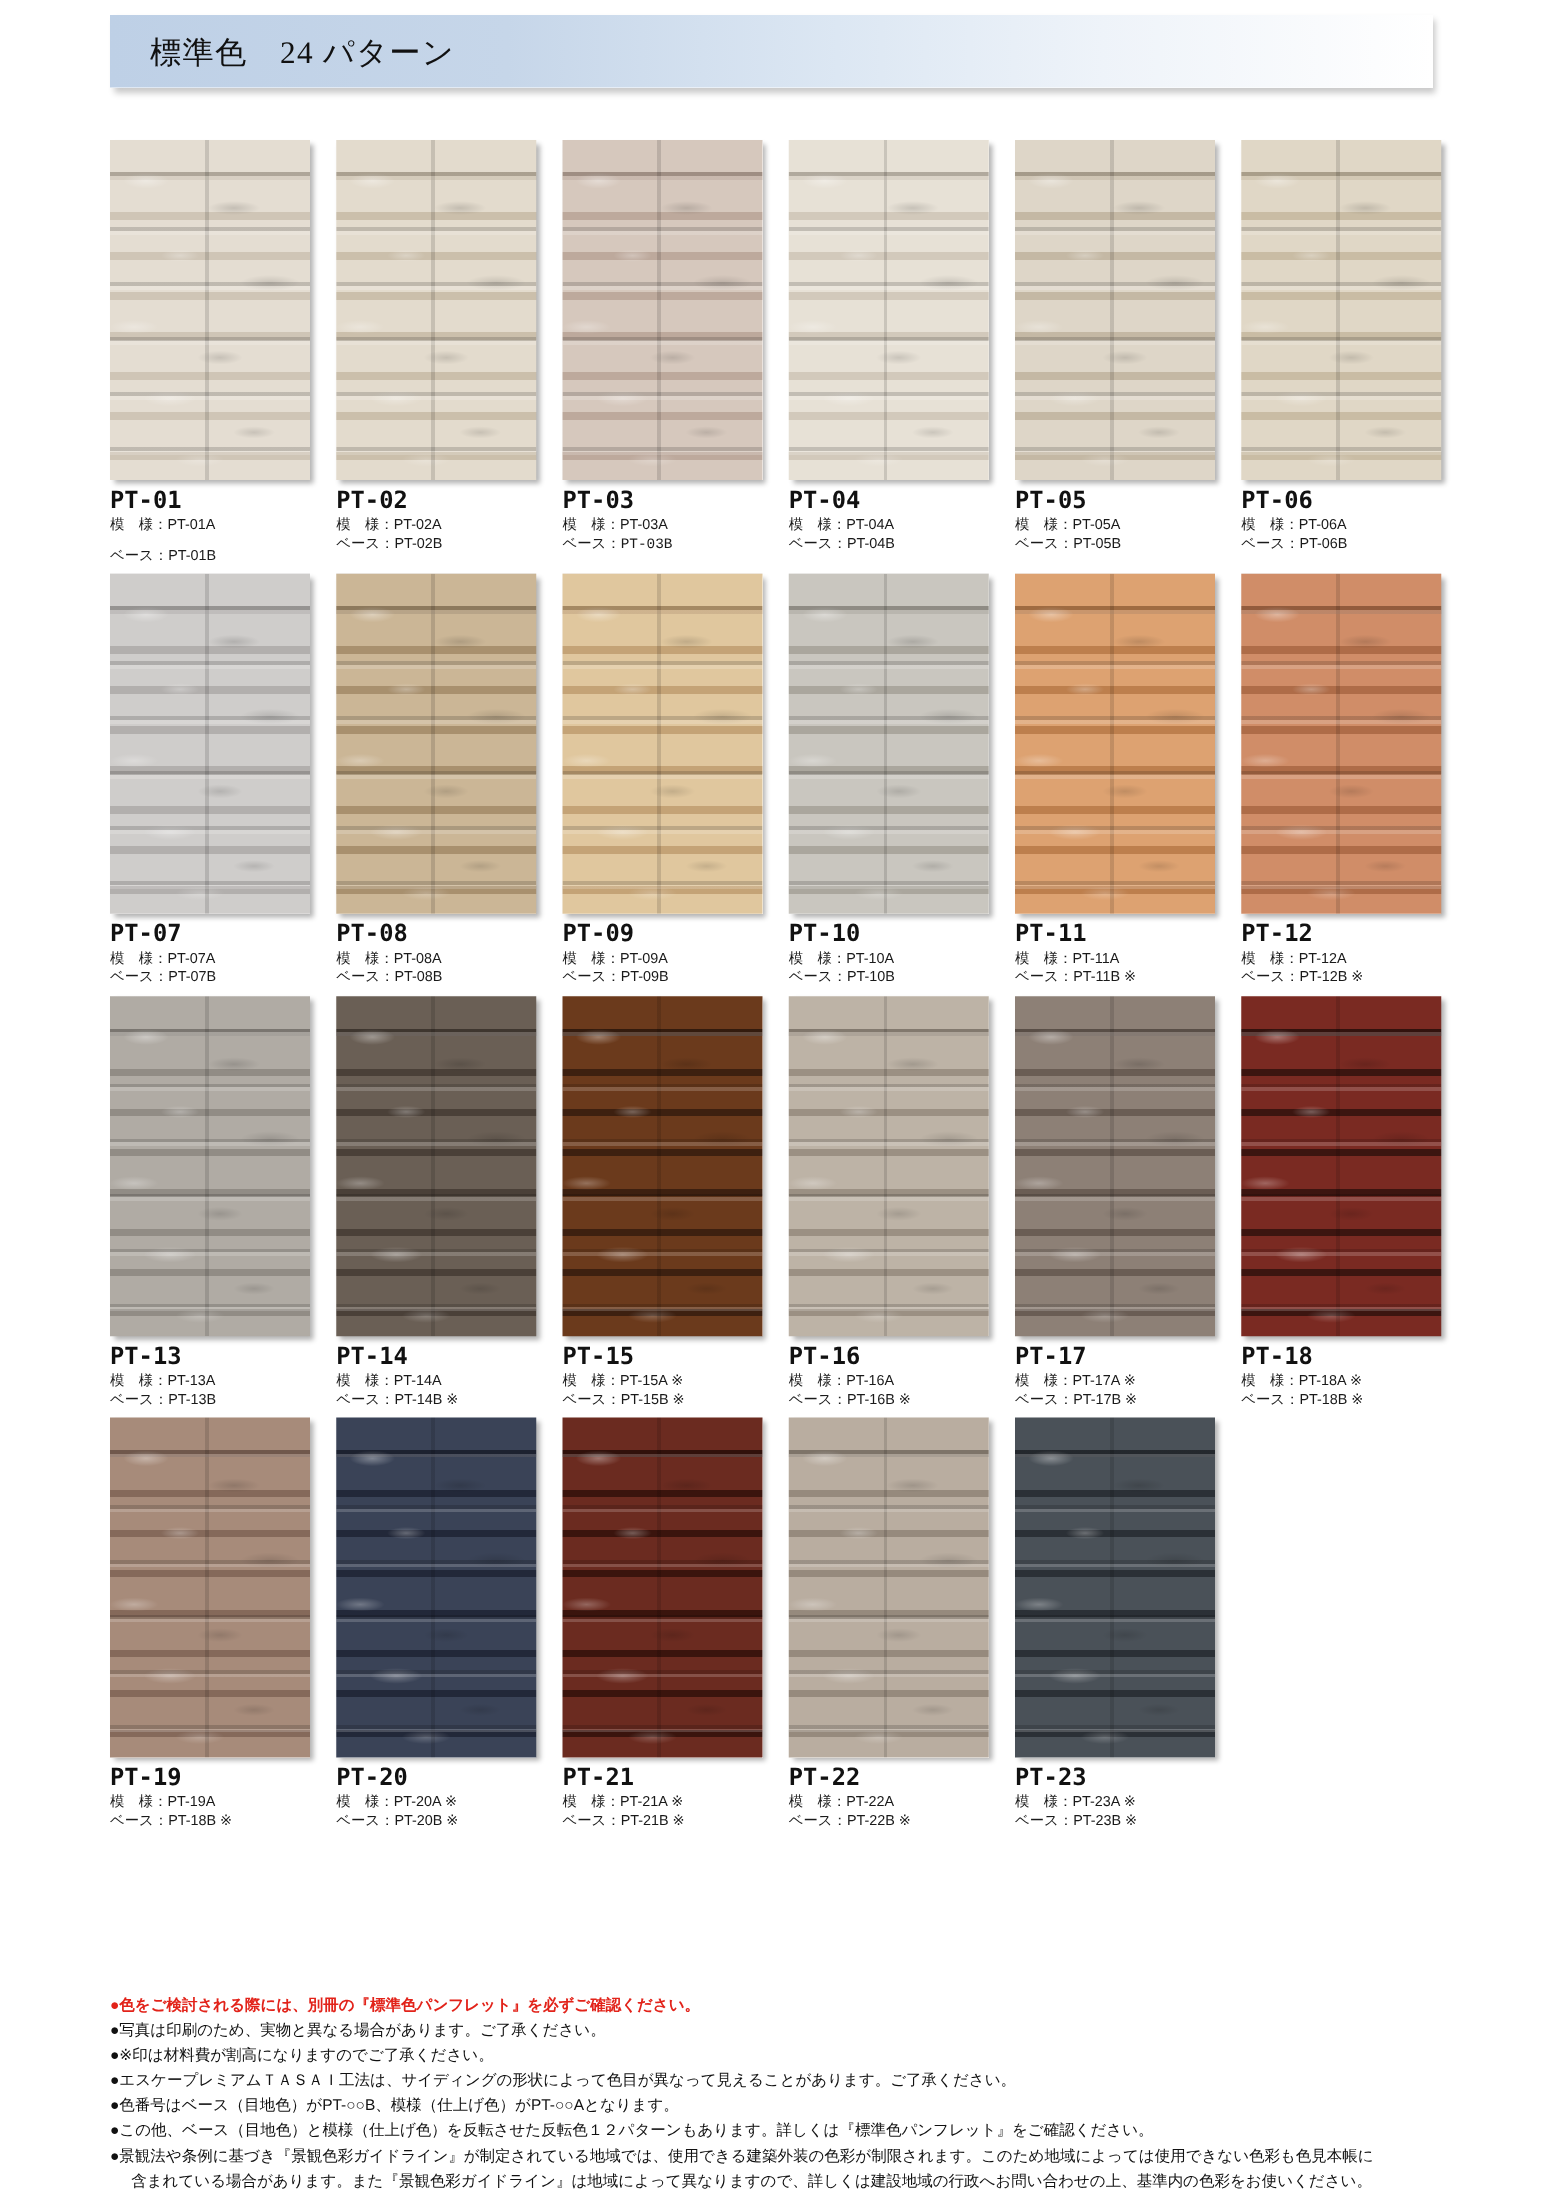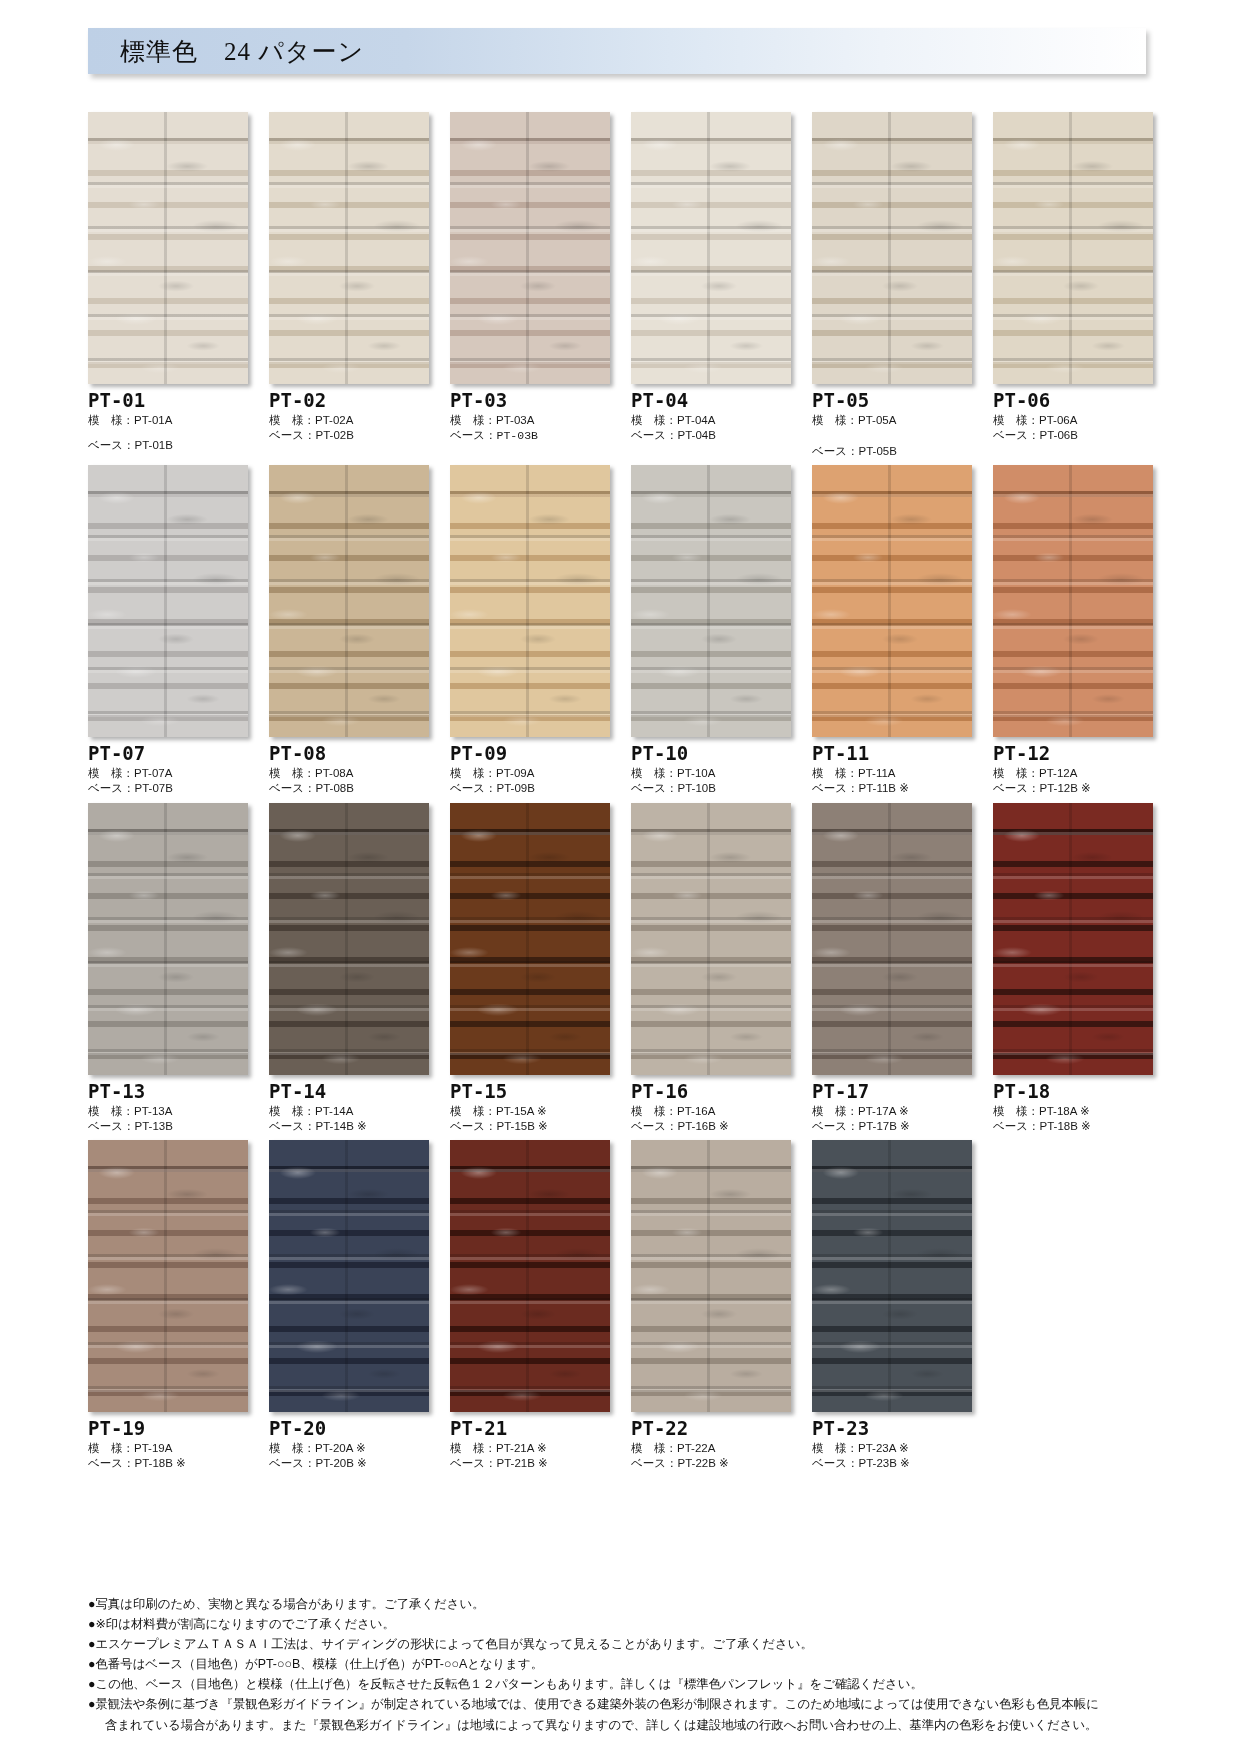--- a/index.html
+++ b/index.html
@@ -15,7 +15,7 @@
 
   
   .header-wrap{
-    position:absolute;left:88px;top:28px;width:1058px;height:46px;
+    position:absolute;left:88px;top:12px;width:1058px;height:58px;
   }
   .header-bar{
     width:100%;height:100%;

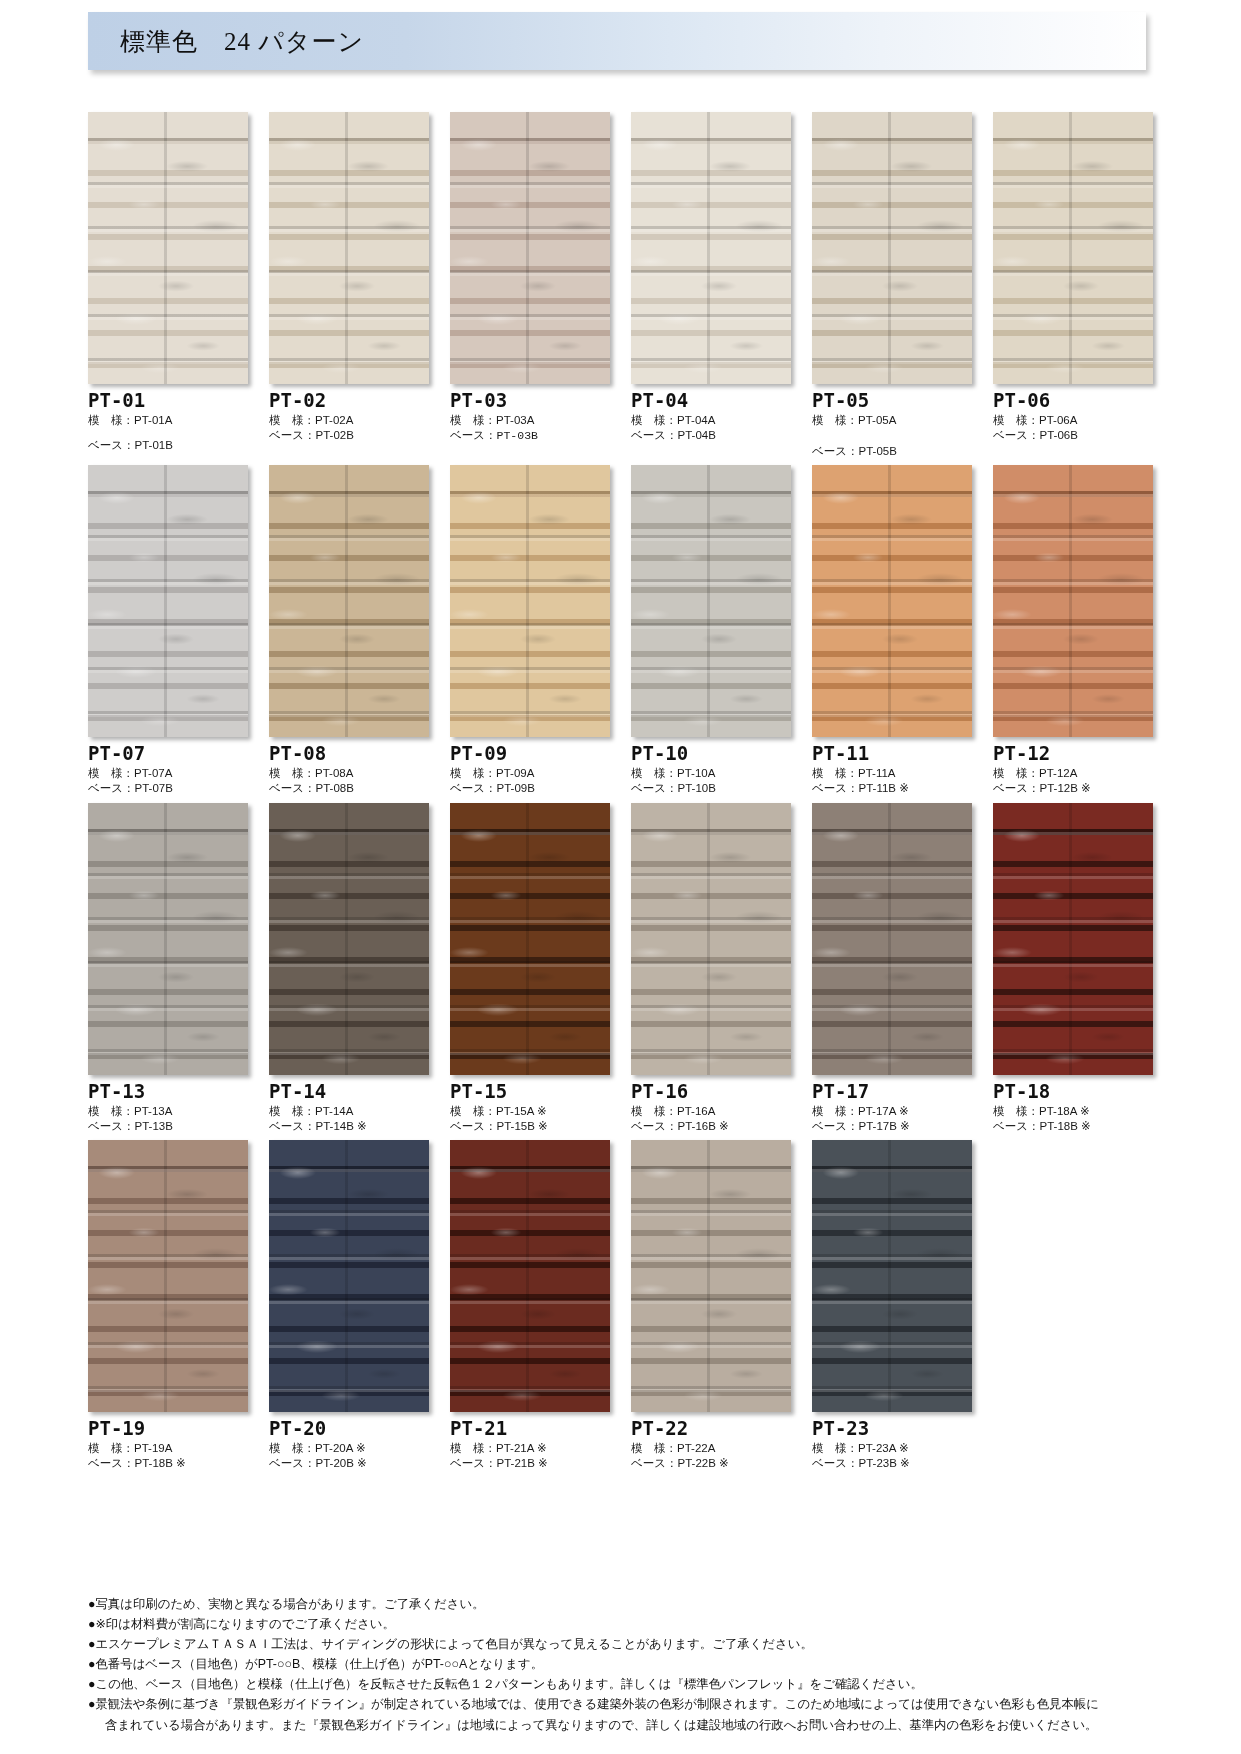--- a/index.html
+++ b/index.html
@@ -160,7 +160,7 @@
         </div>
         <div class="code">PT-05</div>
         <div class="sub">模　様：PT-05A</div>
-        <div class="sub" style="margin-top: 16px;">ベース：PT-05B</div>
+        <div class="sub" style="margin-top: 0px;">ベース：PT-05B</div>
       </div>
       <div class="cell">
         <div class="swatch" style="background: repeating-linear-gradient(rgb(224, 215, 198) 0px, rgb(224, 215, 198) 26px, rgb(201, 188, 164) 26px, rgb(201, 188, 164) 32px);">

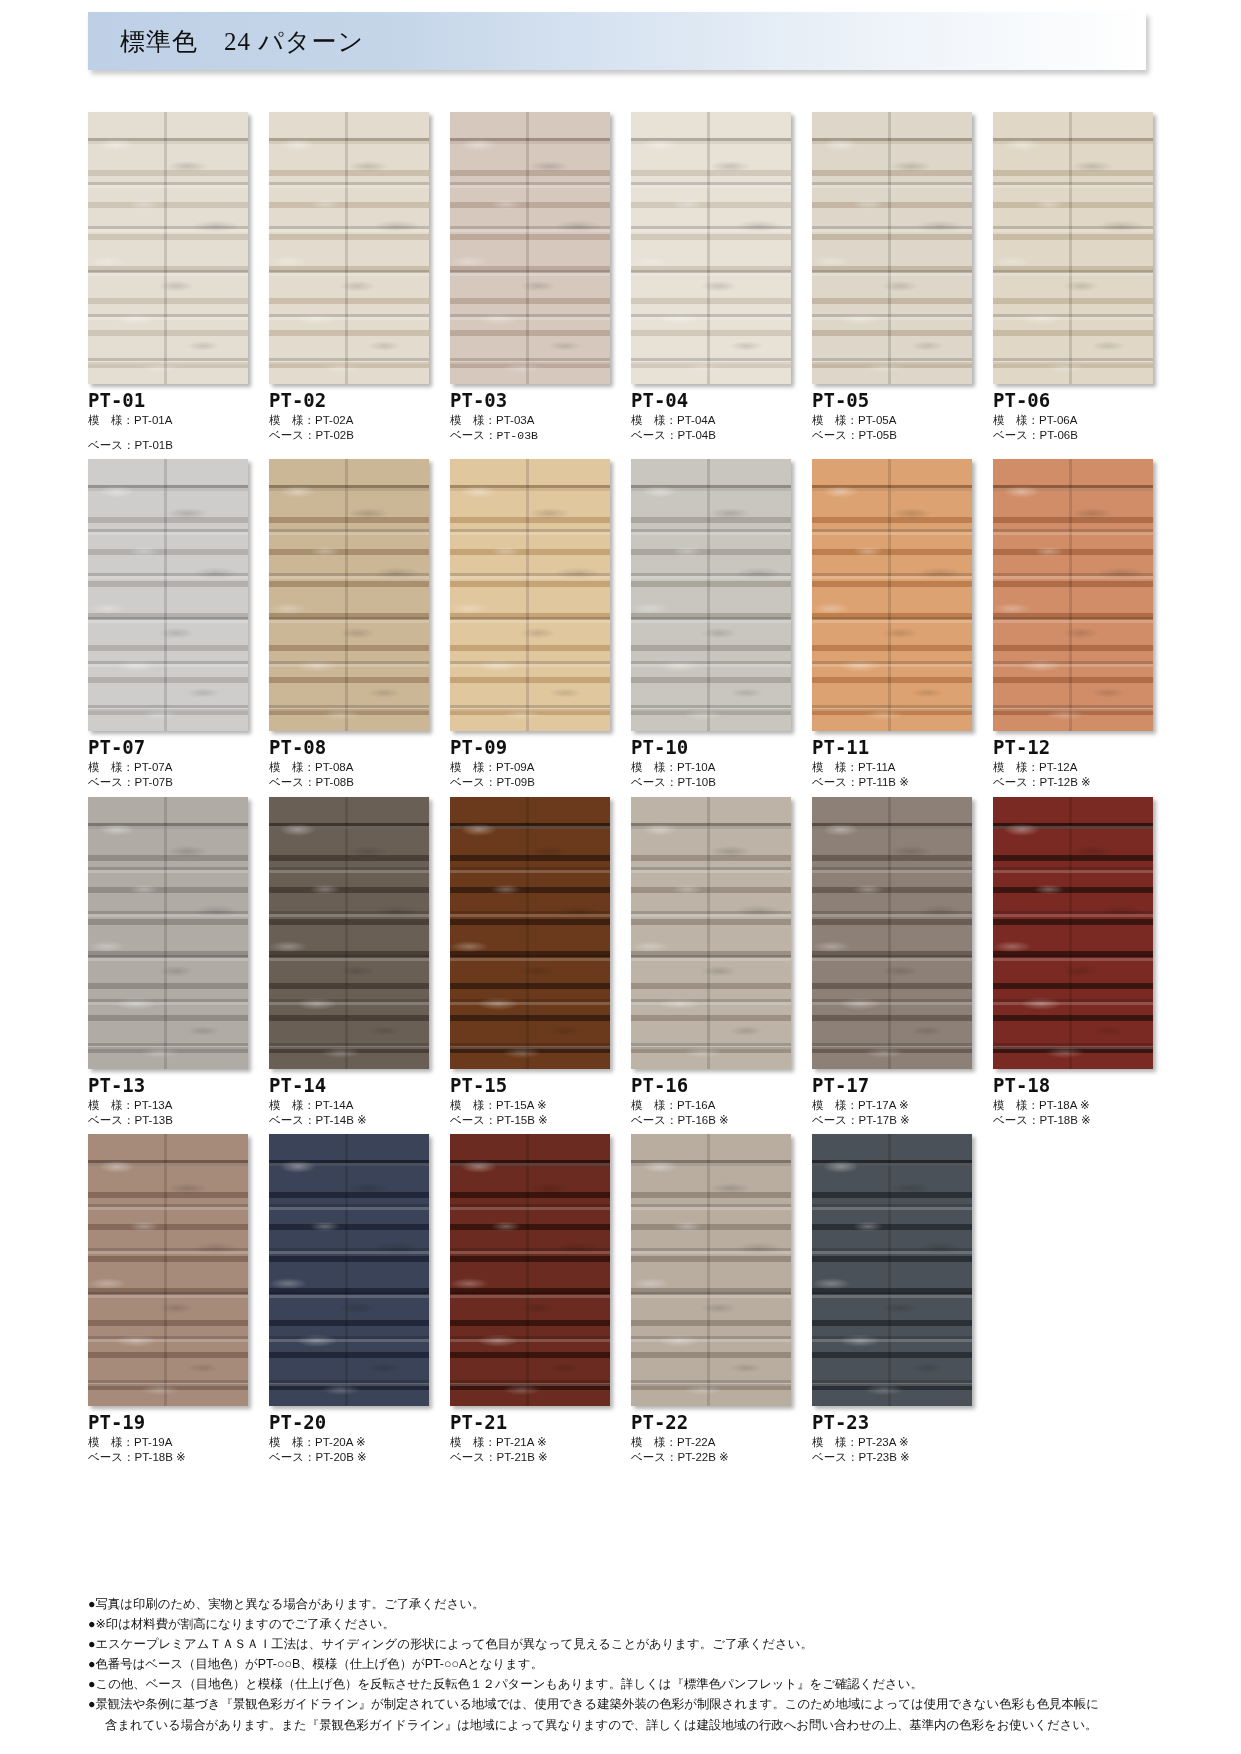--- a/index.html
+++ b/index.html
@@ -352,6 +352,7 @@
   </div>
 
 <div class="notes">
+  <div class="note red">●色をご検討される際には、別冊の『標準色パンフレット』を必ずご確認ください。</div>
   <div class="note">●写真は印刷のため、実物と異なる場合があります。ご了承ください。</div>
   <div class="note">●※印は材料費が割高になりますのでご了承ください。</div>
   <div class="note">●エスケープレミアムＴＡＳＡＩ工法は、サイディングの形状によって色目が異なって見えることがあります。ご了承ください。</div>

